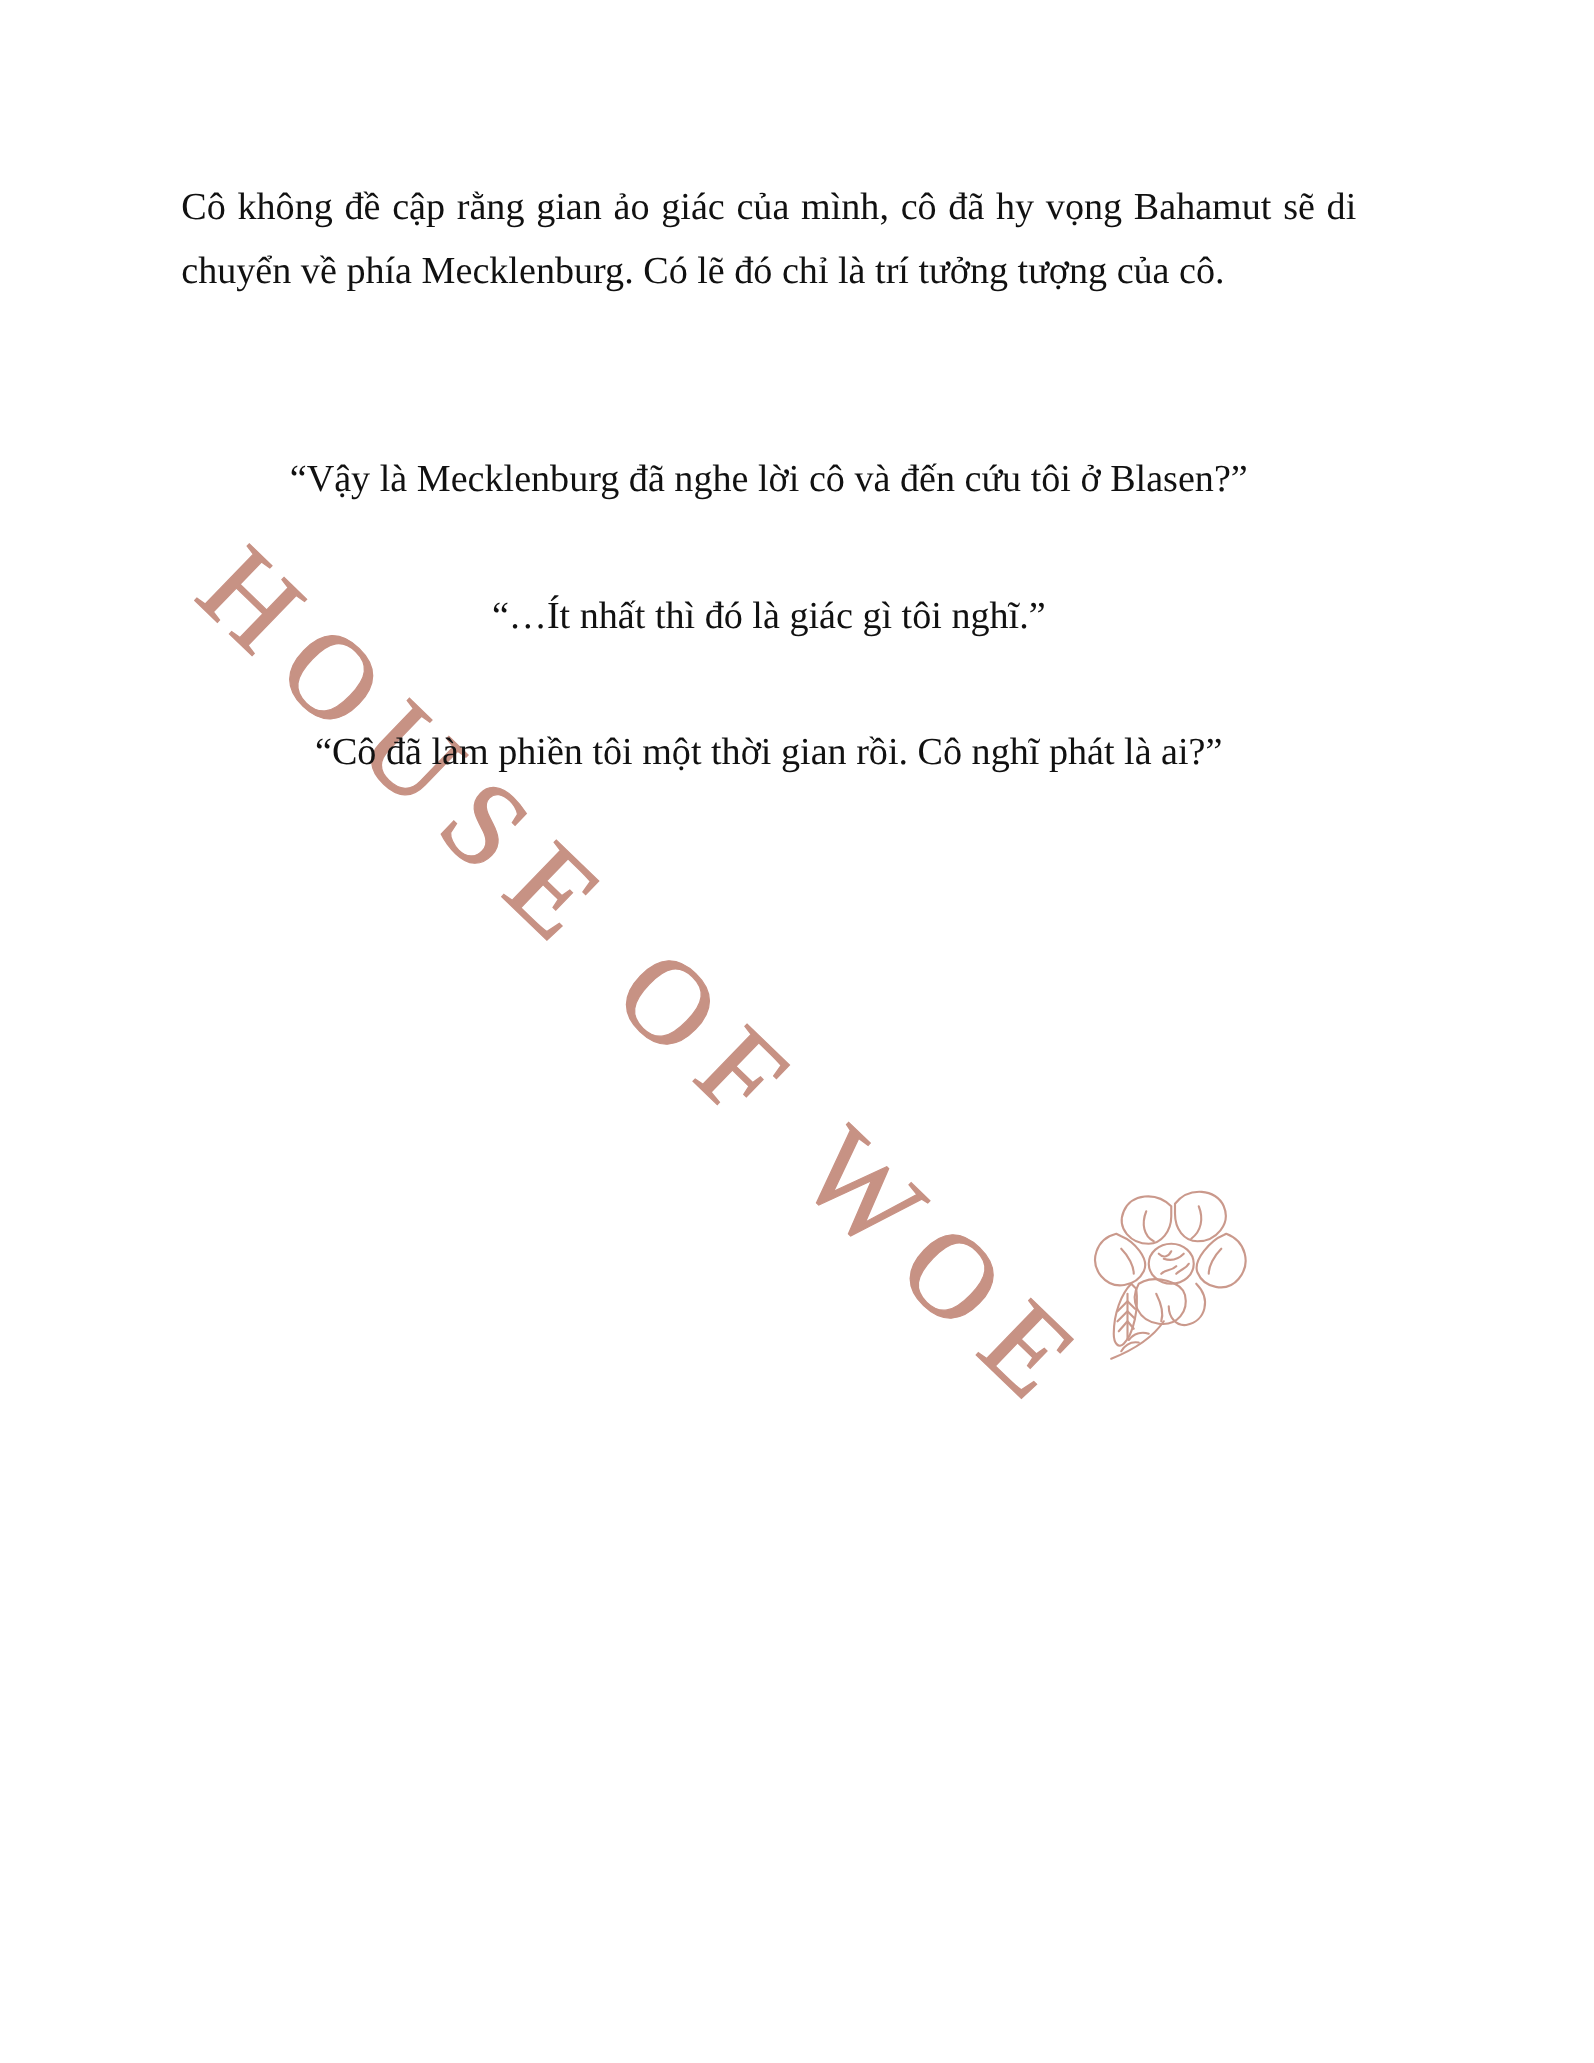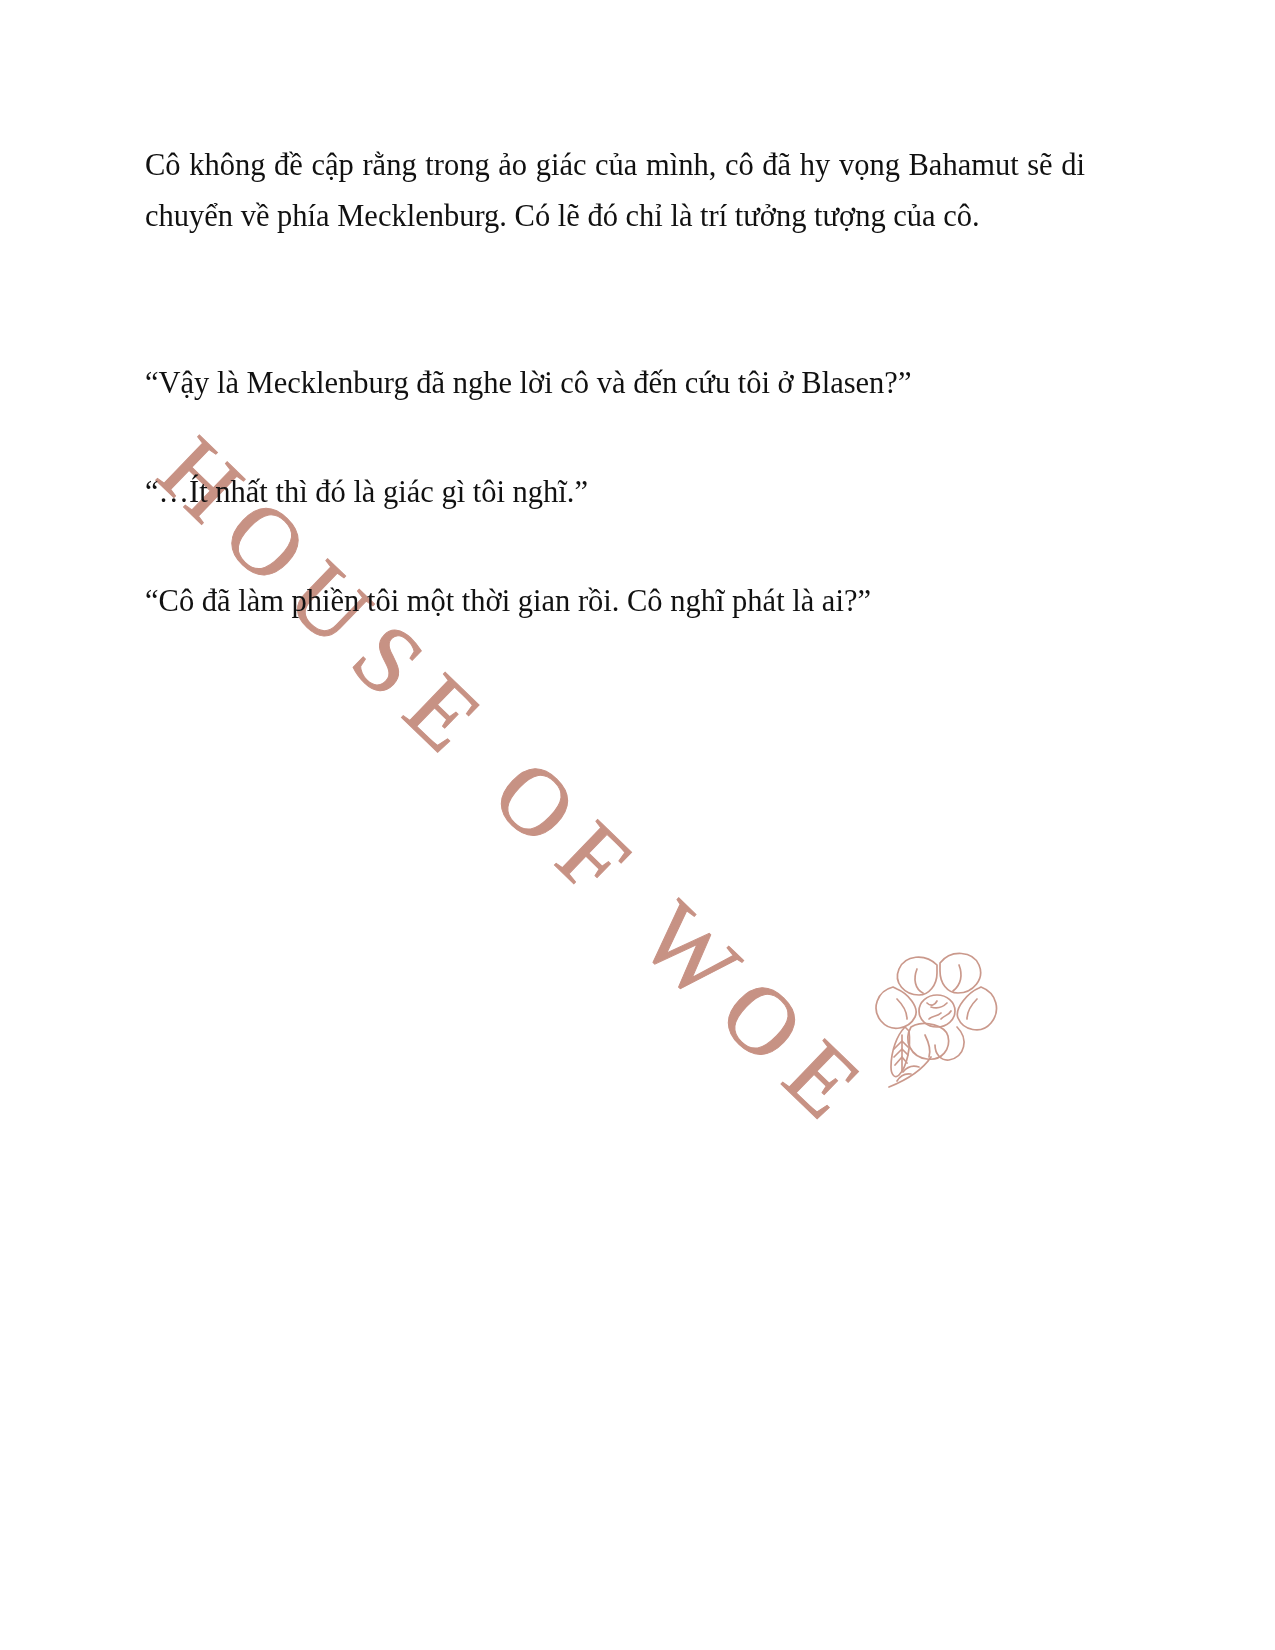--- a/index.html
+++ b/index.html
@@ -122,7 +122,7 @@
 
   <div class="content">
 
-    <p class="para">Cô không đề cập rằng trong ảo giác của mình, cô đã hy vọng Bahamut sẽ di chuyển về phía Mecklenburg. Có lẽ đó chỉ là trí tưởng tượng của cô.</p>
+    <p class="para">Cô không đề cập rằng gian ảo giác của mình, cô đã hy vọng Bahamut sẽ di chuyển về phía Mecklenburg. Có lẽ đó chỉ là trí tưởng tượng của cô.</p>
     <div class="spacer-lg"></div>
 
     <div class="spacer-lg"></div>

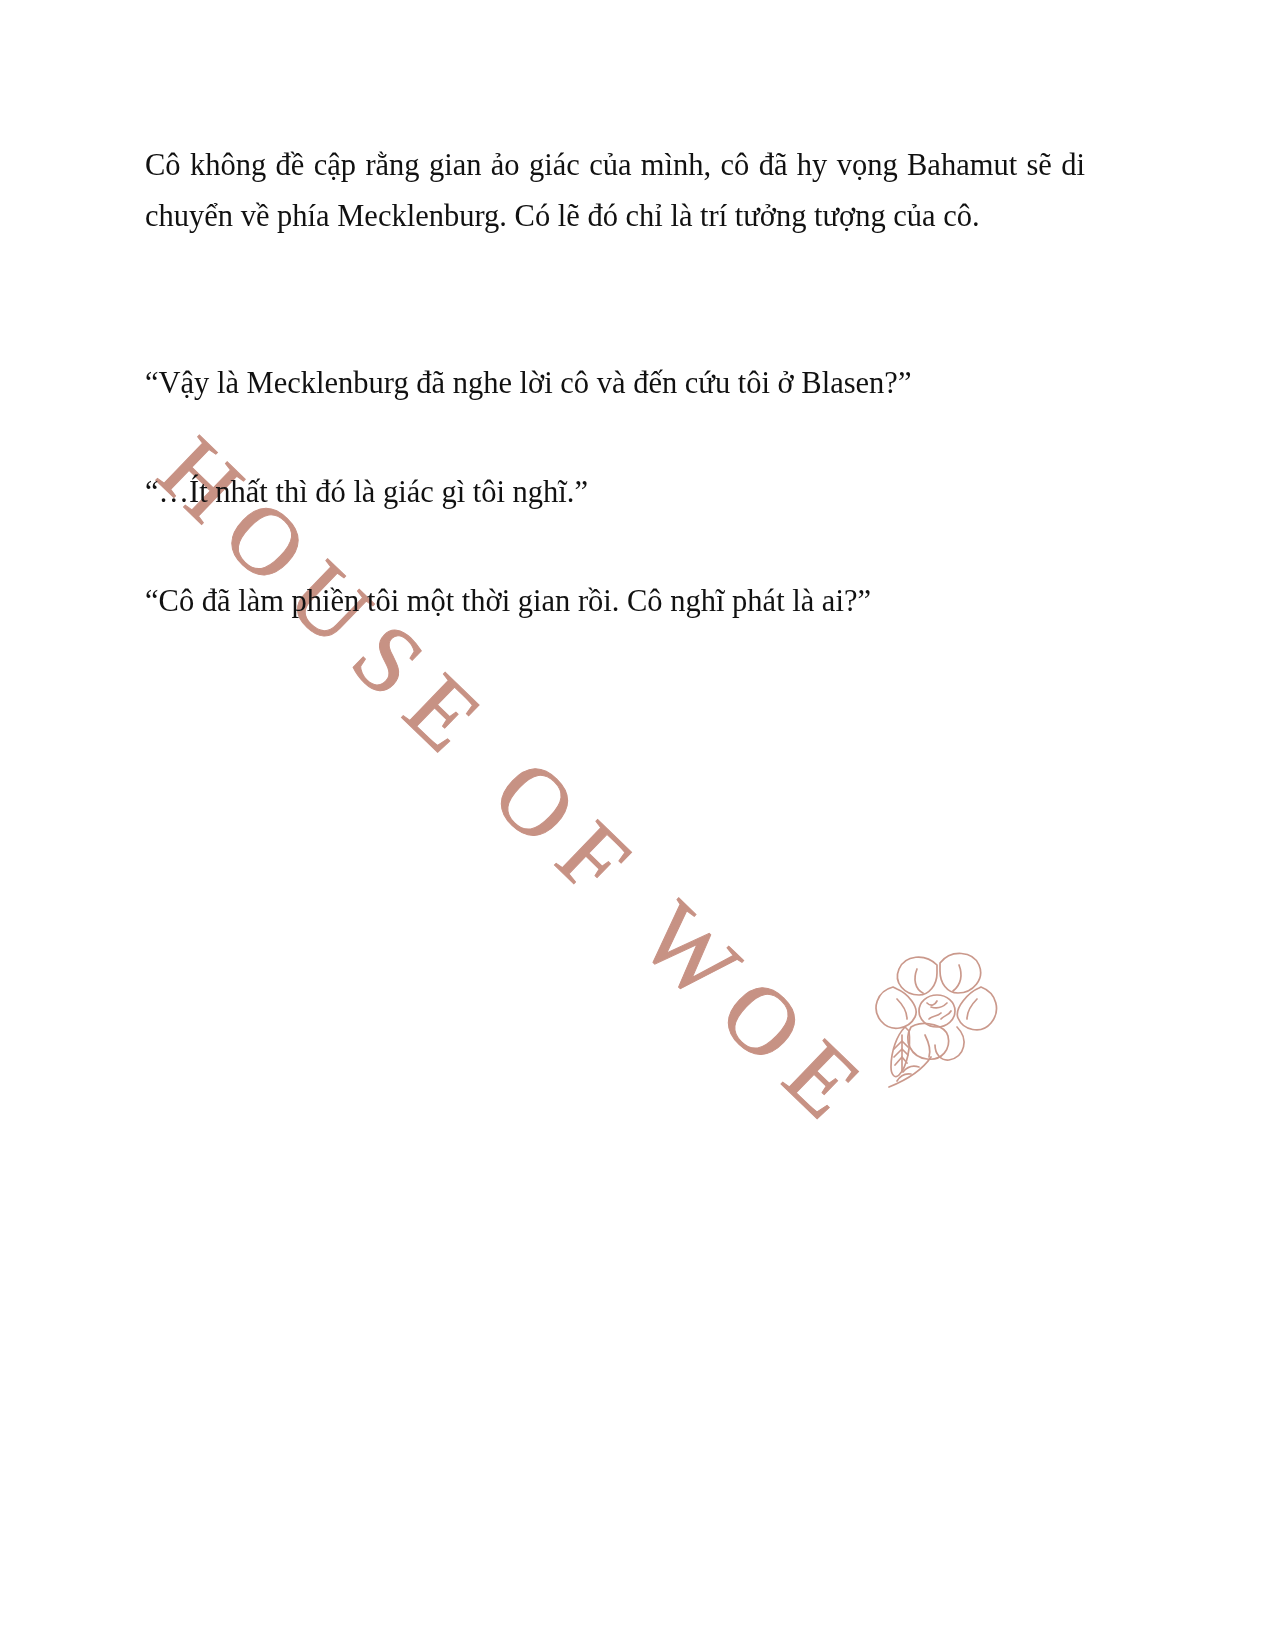--- a/index.html
+++ b/index.html
@@ -73,7 +73,7 @@
     word-spacing: 0px;
   }
   p.para.nojust {
-    text-align: left;
+    text-align: center;
   }
   .spacer-lg { height: 58px; }
   .spacer-md { height: 58px; }

